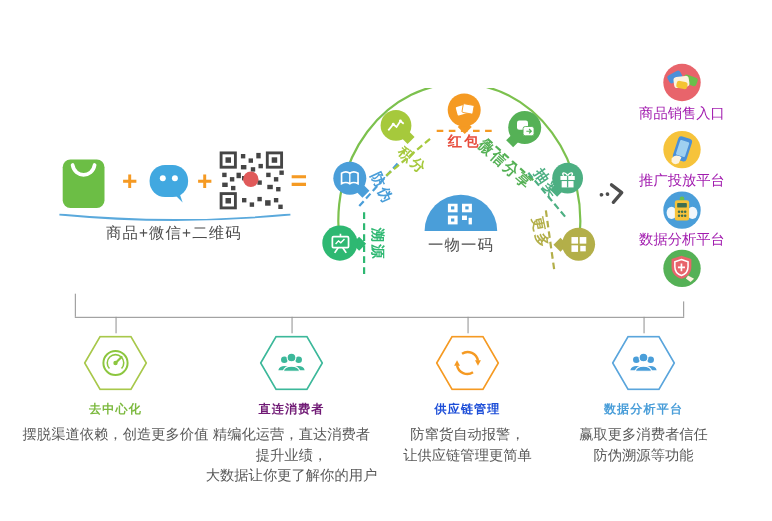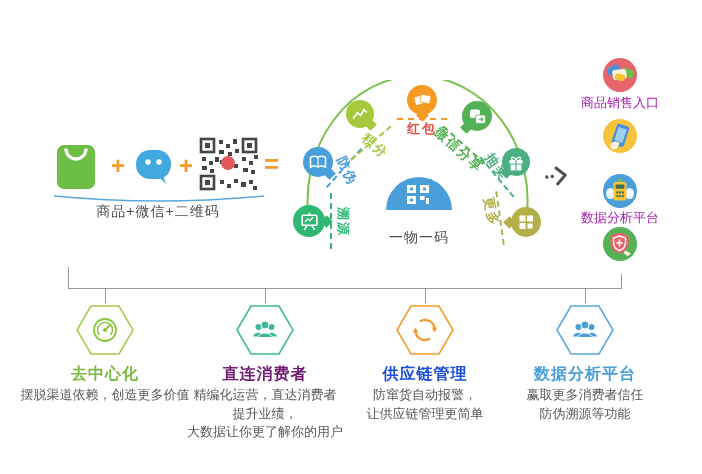--- a/index.html
+++ b/index.html
@@ -222,6 +222,7 @@
       <path d="M8.5,26 q3.5,-4.5 9,-1 l-2.5,5.5 q-4.5,2 -6.5,-1.5 z" fill="#fdf3df"></path>
     </svg>
   </div>
+  <div class="out-label" style="left:550px; top:155px;">推广投放平台</div>
 
   <div class="out-icon" style="top:173px;">
     <svg width="36" height="36" viewBox="0 0 36 36">

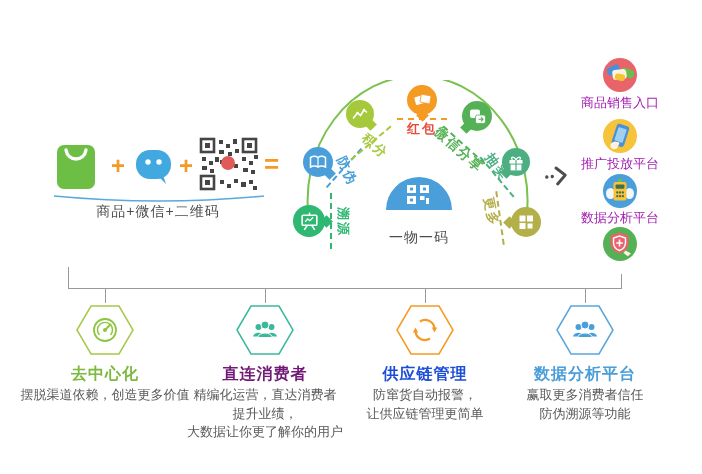--- a/index.html
+++ b/index.html
@@ -190,7 +190,7 @@
       <rect x="19" y="13" width="3" height="6" fill="#fff"></rect>
     </svg>
   </div>
-  <div class="caption" style="left:384px; top:229px; width:70px;">一物一码</div>
+  <div class="caption" style="left:384px; top:214px; width:70px;">一物一码</div>
 
   <div class="abs" style="left:544px; top:163px; transform:rotate(-6deg);">
     <svg width="26" height="26" viewBox="0 0 26 26">

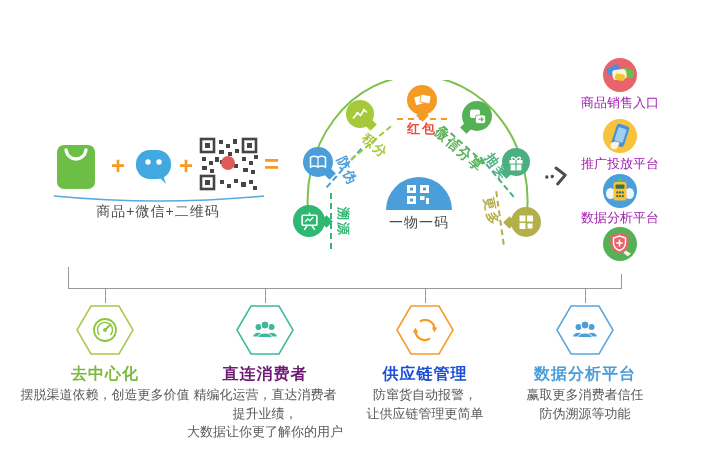--- a/index.html
+++ b/index.html
@@ -23,7 +23,7 @@
   .hex { position:absolute; width:58px; height:50px; }
   .hex svg { position:absolute; left:0; top:0; }
   .hex .hicon { position:absolute; left:14px; top:10px; }
-  .feat-title { position:absolute; width:120px; text-align:center; font-size:16px; font-weight:bold; letter-spacing:1px; white-space:nowrap; }
+  .feat-title { position:absolute; width:120px; text-align:center; font-size:11px; font-weight:bold; letter-spacing:1px; white-space:nowrap; }
   .feat-desc { position:absolute; width:210px; text-align:center; font-size:13px; color:#595959; line-height:18.5px; white-space:nowrap; }
   .out-label { position:absolute; width:140px; text-align:center; font-size:13px; color:#a21caf; white-space:nowrap; }
   .out-icon { position:absolute; left:602px; }

